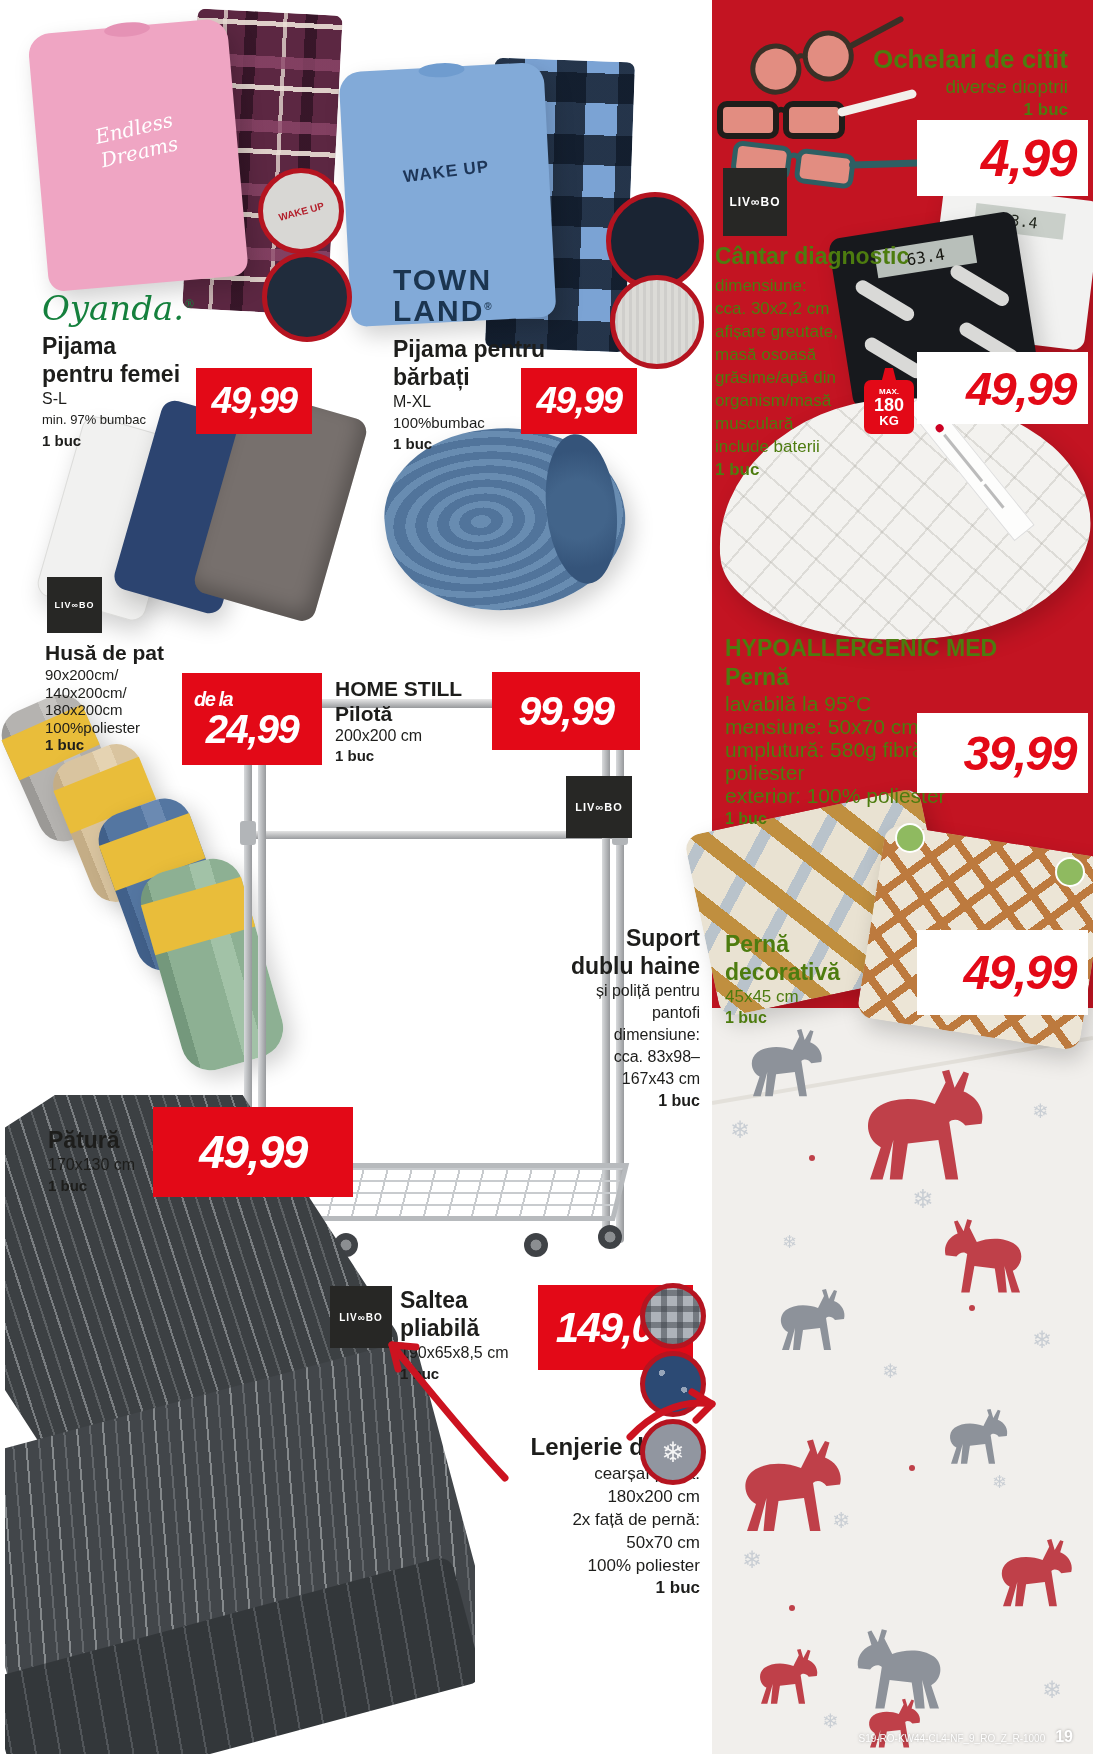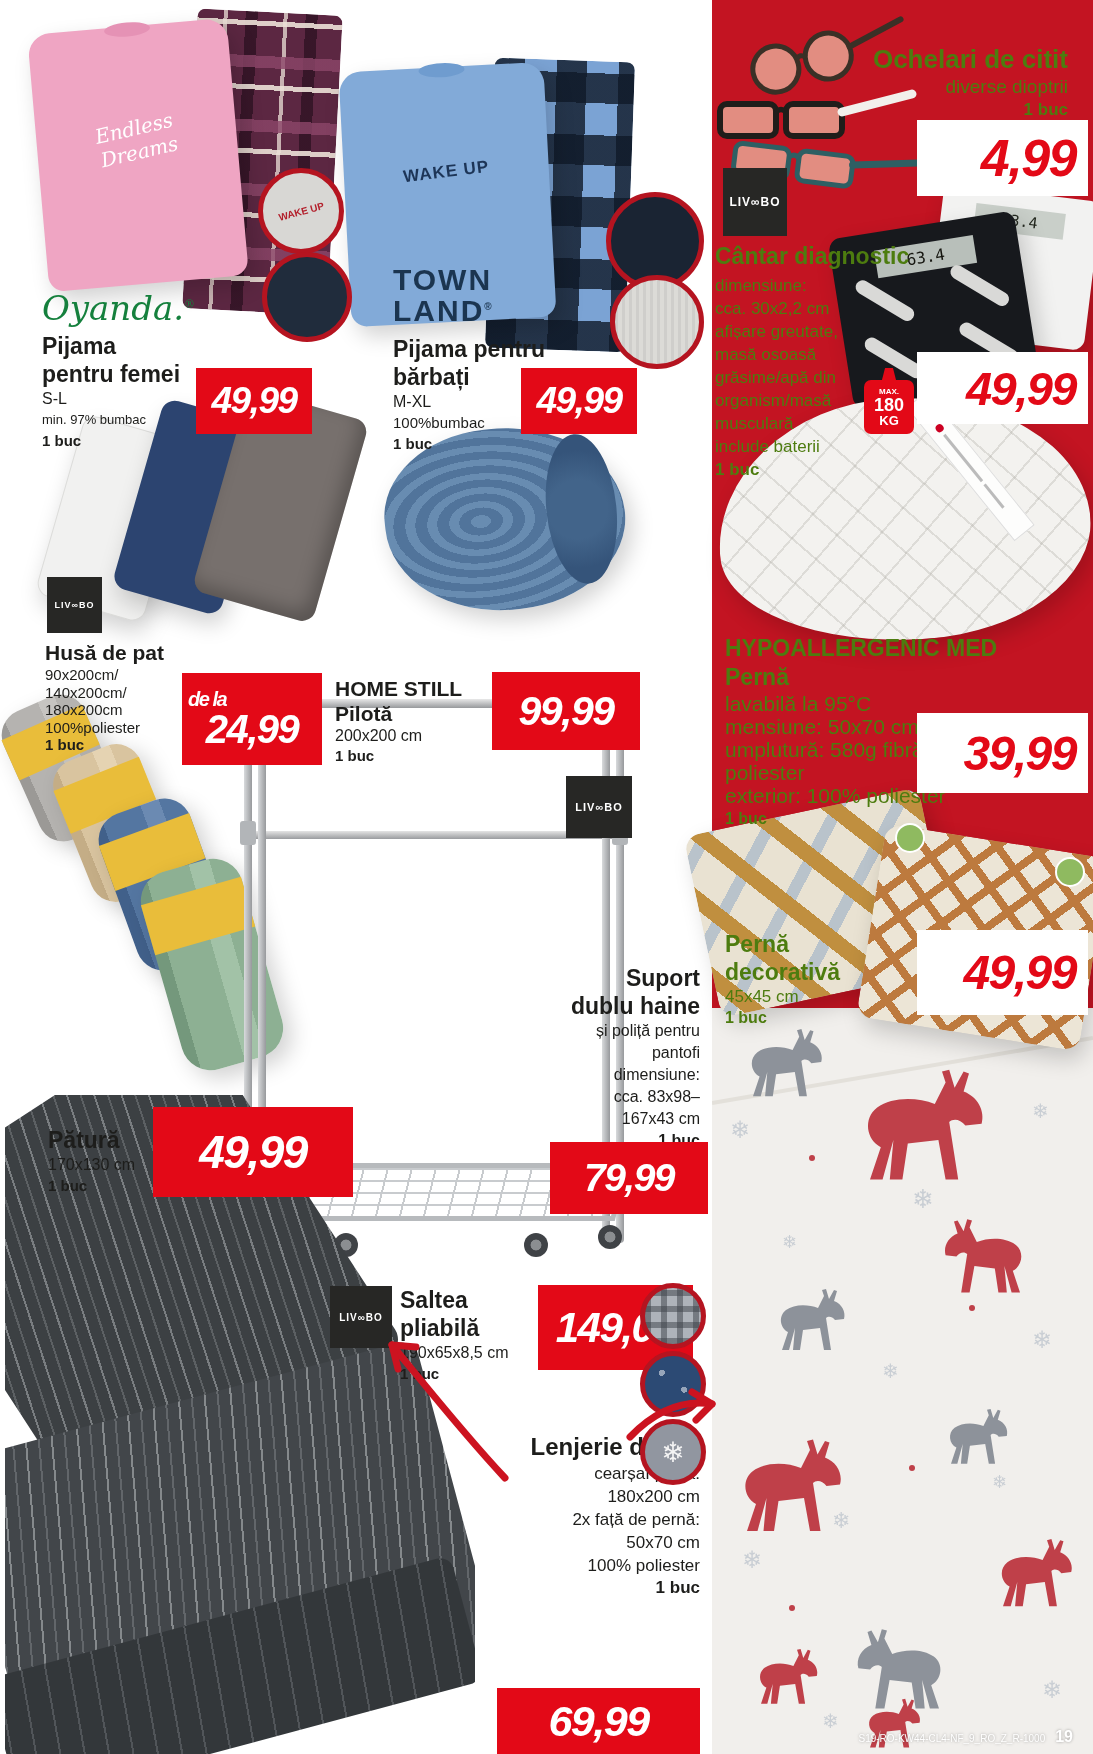--- a/index.html
+++ b/index.html
@@ -212,7 +212,7 @@
     <div class="qty" style="font-size:15px;line-height:18px;">1 buc</div>
   </div>
   <div class="abs pbox red" style="left:182px;top:673px;width:140px;height:92px;flex-direction:column;line-height:1;">
-    <span style="font-size:20px;align-self:flex-start;padding-left:6px;font-style:italic;">de la</span>
+    <span style="font-size:20px;align-self:flex-start;padding-left:12px;font-style:italic;">de la</span>
     <span style="font-size:40px;">24,99</span>
   </div>
 

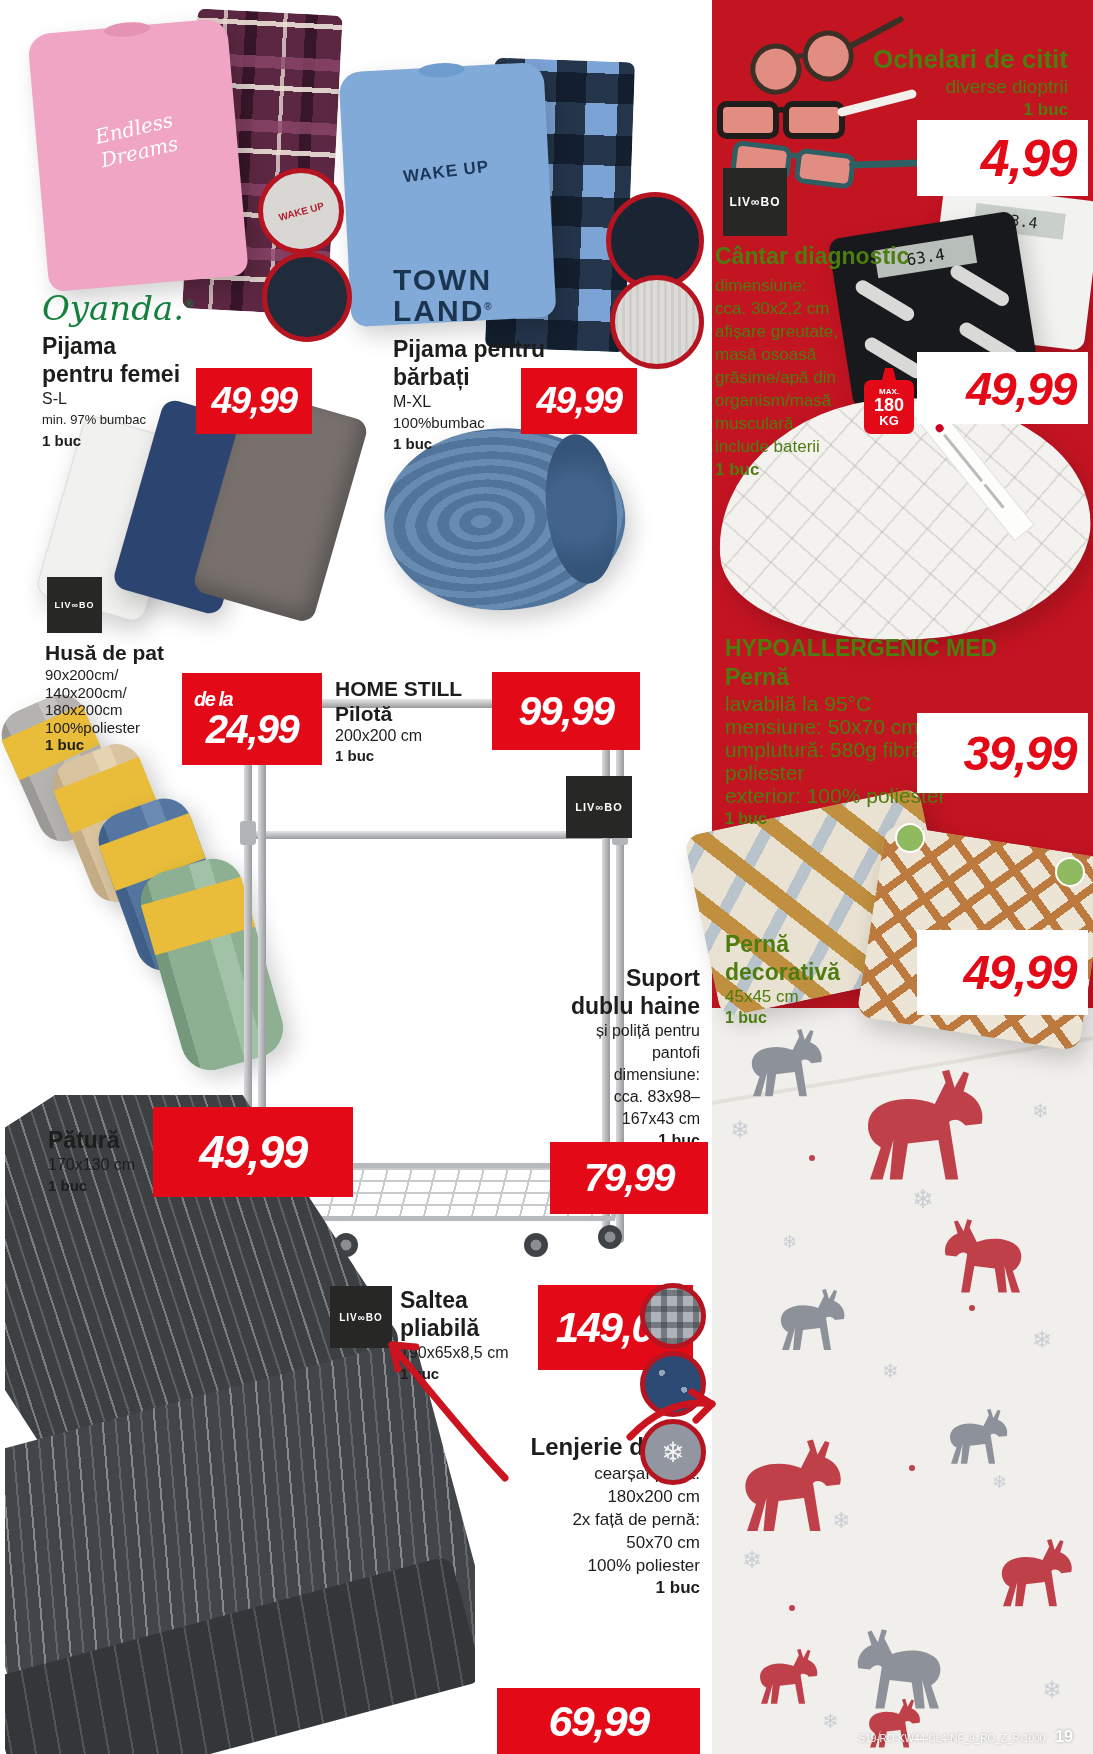--- a/index.html
+++ b/index.html
@@ -321,7 +321,7 @@
     <div class="abs" style="left:360px;top:532px;width:24px;height:24px;border-radius:50%;background:radial-gradient(circle,#8b8e91 30%,#3f4246 34%);"></div>
   </div>
   <div class="abs livbo" style="left:566px;top:776px;width:66px;height:62px;font-size:11px;">LIV∞BO</div>
-  <div class="abs z3 right-align" style="left:500px;top:964px;width:200px;">
+  <div class="abs z3 right-align" style="left:500px;top:924px;width:200px;">
     <div class="title">Suport</div>
     <div class="title">dublu haine</div>
     <div class="detail" style="font-size:16px;line-height:22px;">

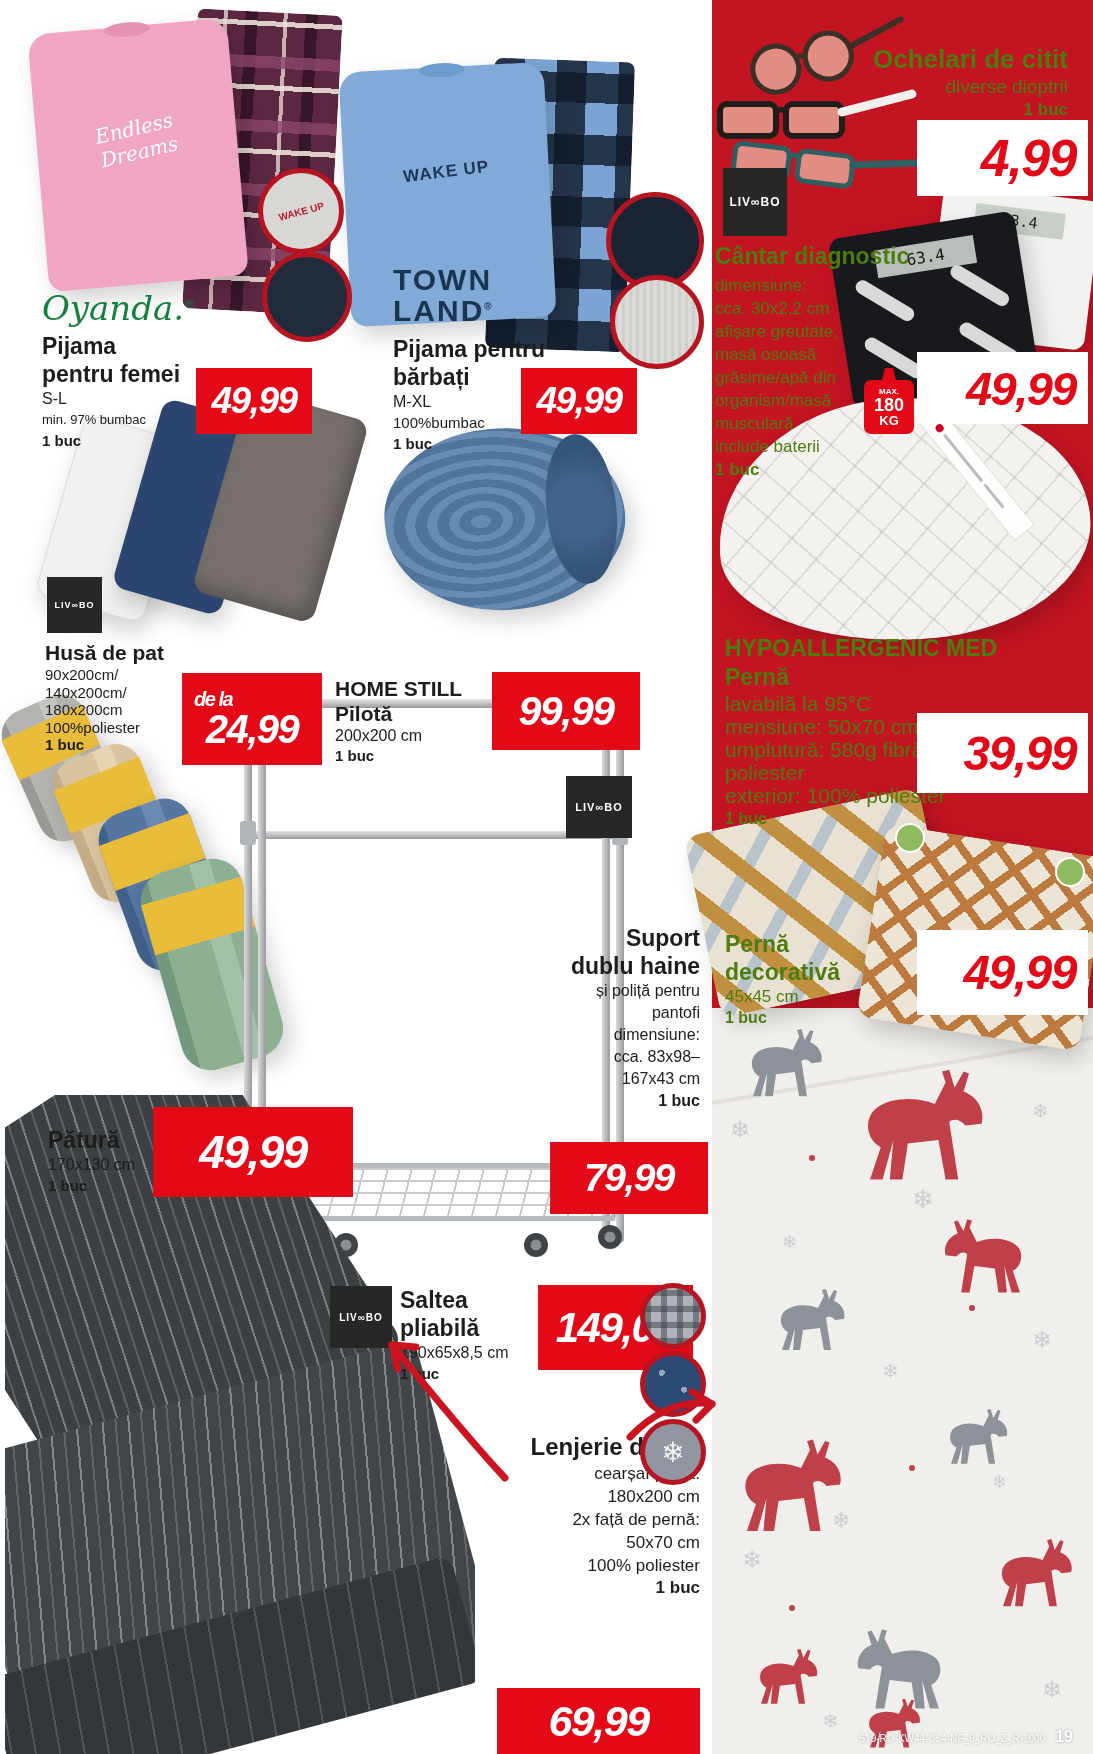--- a/index.html
+++ b/index.html
@@ -333,9 +333,6 @@
     </div>
     <div class="qty">1 buc</div>
   </div>
-  <div class="abs pbox red" style="left:550px;top:1142px;width:158px;height:72px;font-size:39px;">
-      <span>79,99</span>
-    </div>
 
   <div class="abs z2" style="left:5px;top:1095px;width:470px;height:659px;overflow:hidden;">
     <div class="abs" style="left:-40px;top:-20px;width:360px;height:400px;border-radius:18px;transform:rotate(-33deg);

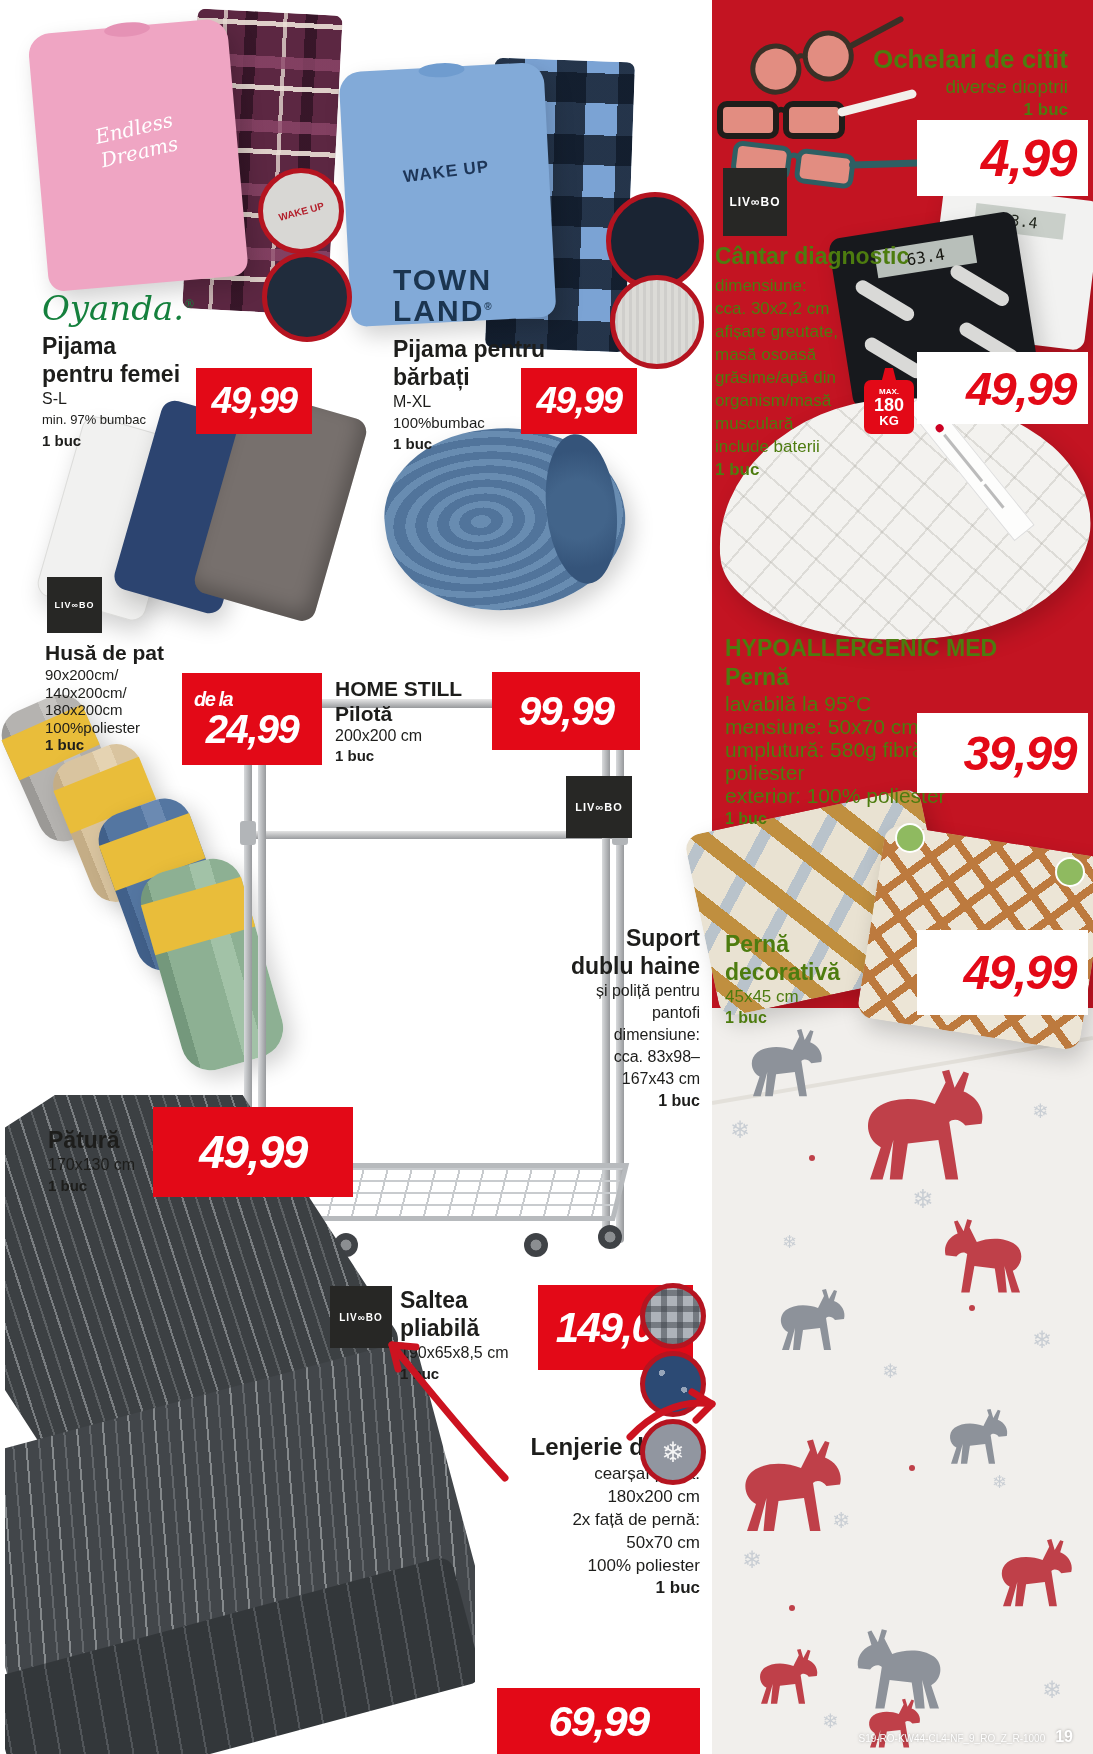--- a/index.html
+++ b/index.html
@@ -364,9 +364,6 @@
     </div>
     <div class="qty" style="font-size:17px;">1 buc</div>
   </div>
-  <div class="abs pbox red" style="left:497px;top:1688px;width:203px;height:66px;font-size:43px;">
-      <span>69,99</span>
-    </div>
 
   <div class="abs circle" style="left:640px;top:1283px;width:66px;height:66px;
        background:#aeb3ba;background-image:repeating-linear-gradient(0deg,rgba(60,65,72,.5) 0 6px,transparent 6px 16px),repeating-linear-gradient(90deg,rgba(60,65,72,.5) 0 6px,transparent 6px 16px);"></div>

